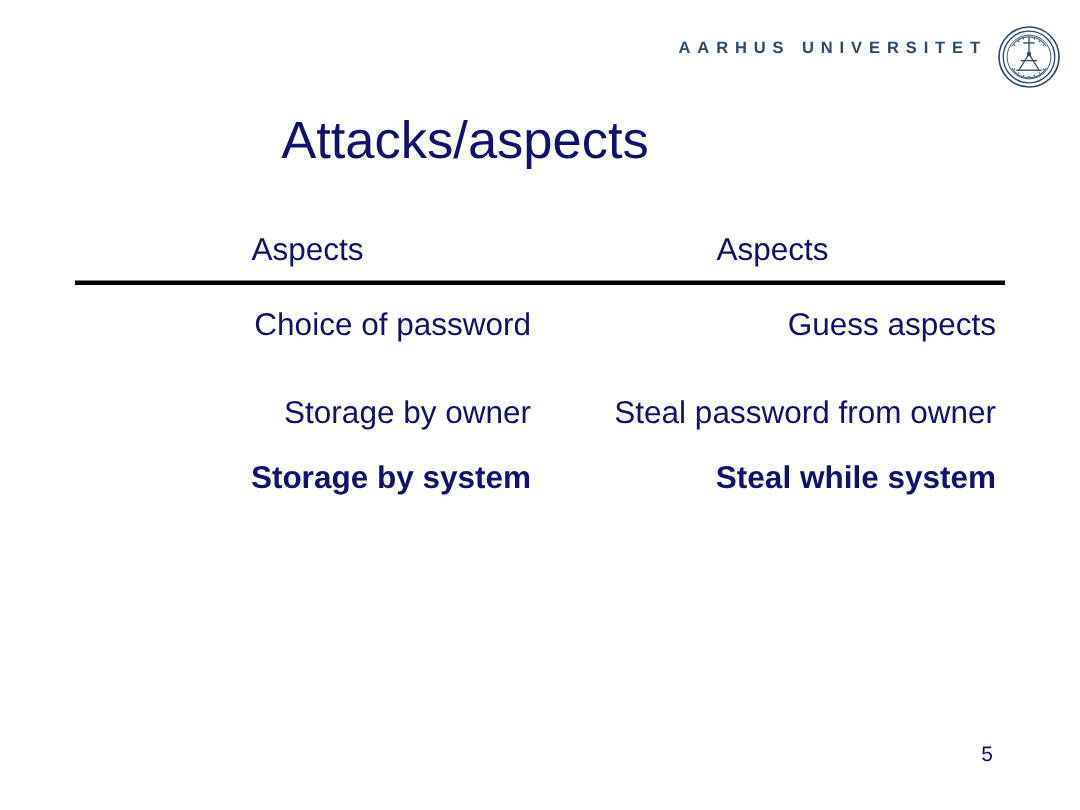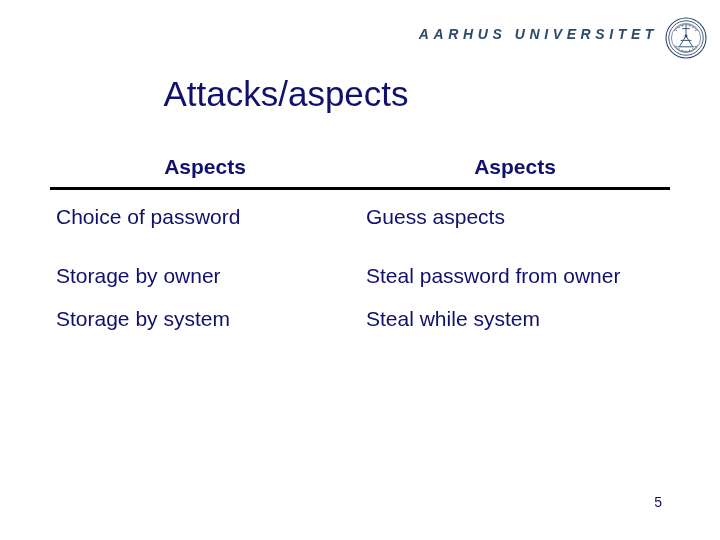--- a/index.html
+++ b/index.html
@@ -28,12 +28,11 @@
     right: 62px;
     top: 26px;
     font-family: "Liberation Sans", sans-serif;
-    font-size: 14px;
+    font-size: 11px;
     font-weight: bold;
     letter-spacing: 4.6px;
     color: #2d4a6b;
     white-space: nowrap;
-    font-style: italic;
   }
   .brand-seal {
     position: absolute;

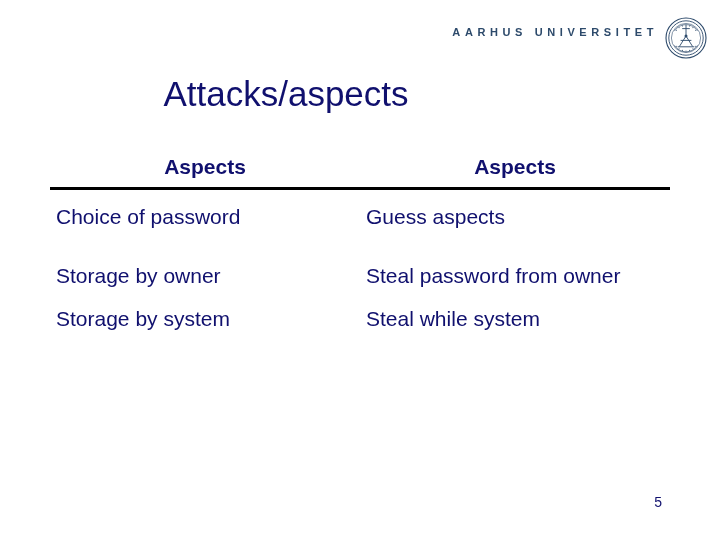--- a/index.html
+++ b/index.html
@@ -53,6 +53,7 @@
     color: #10106e;
     letter-spacing: 0px;
     white-space: nowrap;
+    padding-left: 24px;
   }
 
   

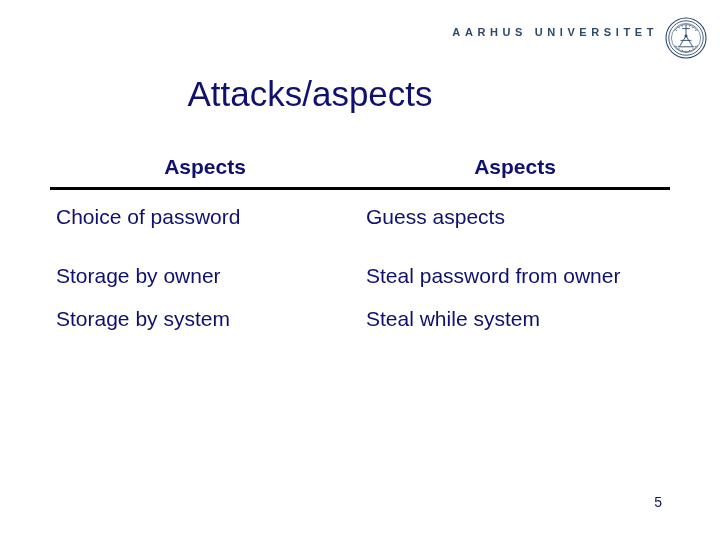--- a/index.html
+++ b/index.html
@@ -70,7 +70,7 @@
   }
   .tbl th {
     font-size: 21px;
-    font-weight: bold;
+    font-weight: normal;
     color: #10106e;
     text-align: center;
     padding: 0 0 8px 0;

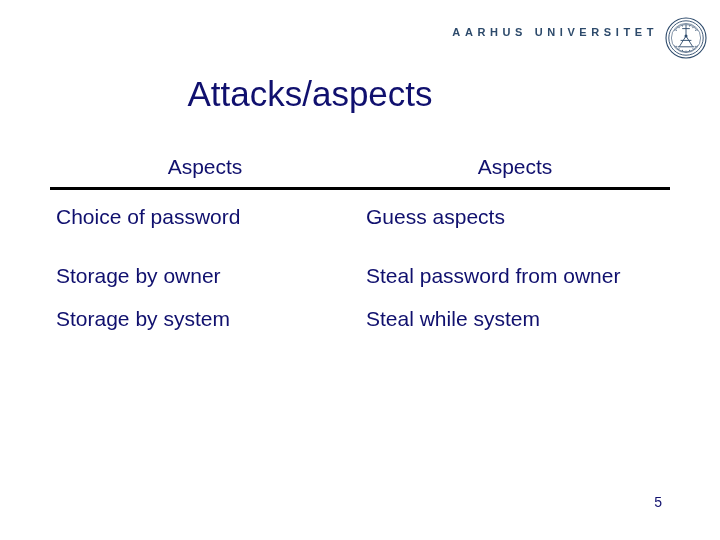--- a/index.html
+++ b/index.html
@@ -88,7 +88,7 @@
   .tbl td.cell {
     font-size: 21px;
     color: #10106e;
-    text-align: left;
+    text-align: right;
     vertical-align: top;
     padding: 12px 6px 10px 6px;
     line-height: 1.2;

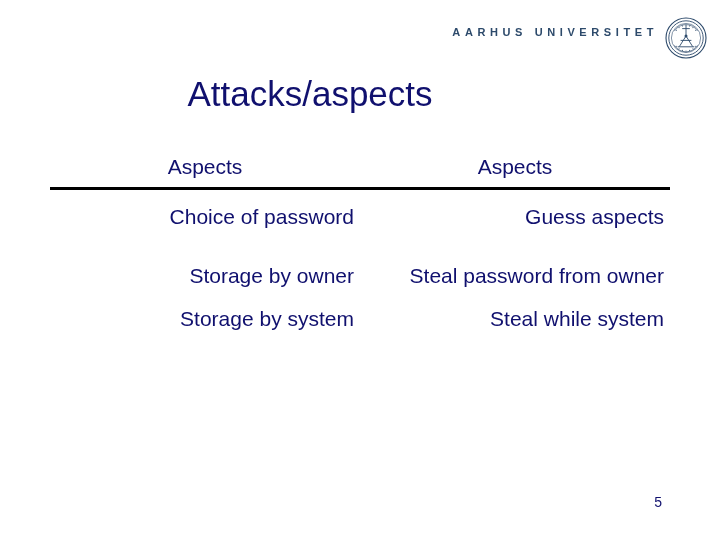--- a/index.html
+++ b/index.html
@@ -96,7 +96,7 @@
   .tbl tr.row-1 td.cell { padding-top: 14px; padding-bottom: 24px; }
   .tbl tr.row-2 td.cell { padding-top: 10px; padding-bottom: 8px; }
   .tbl tr.row-3 td.cell { padding-top: 10px; padding-bottom: 8px; }
-  .tbl tr.row-4 td.cell { padding-top: 10px; padding-bottom: 6px; }
+  .tbl tr.row-4 td.cell { padding-top: 10px; padding-bottom: 6px; font-weight: bold; }
 
   .col-left  { width: 50%; }
   .col-right { width: 50%; }

